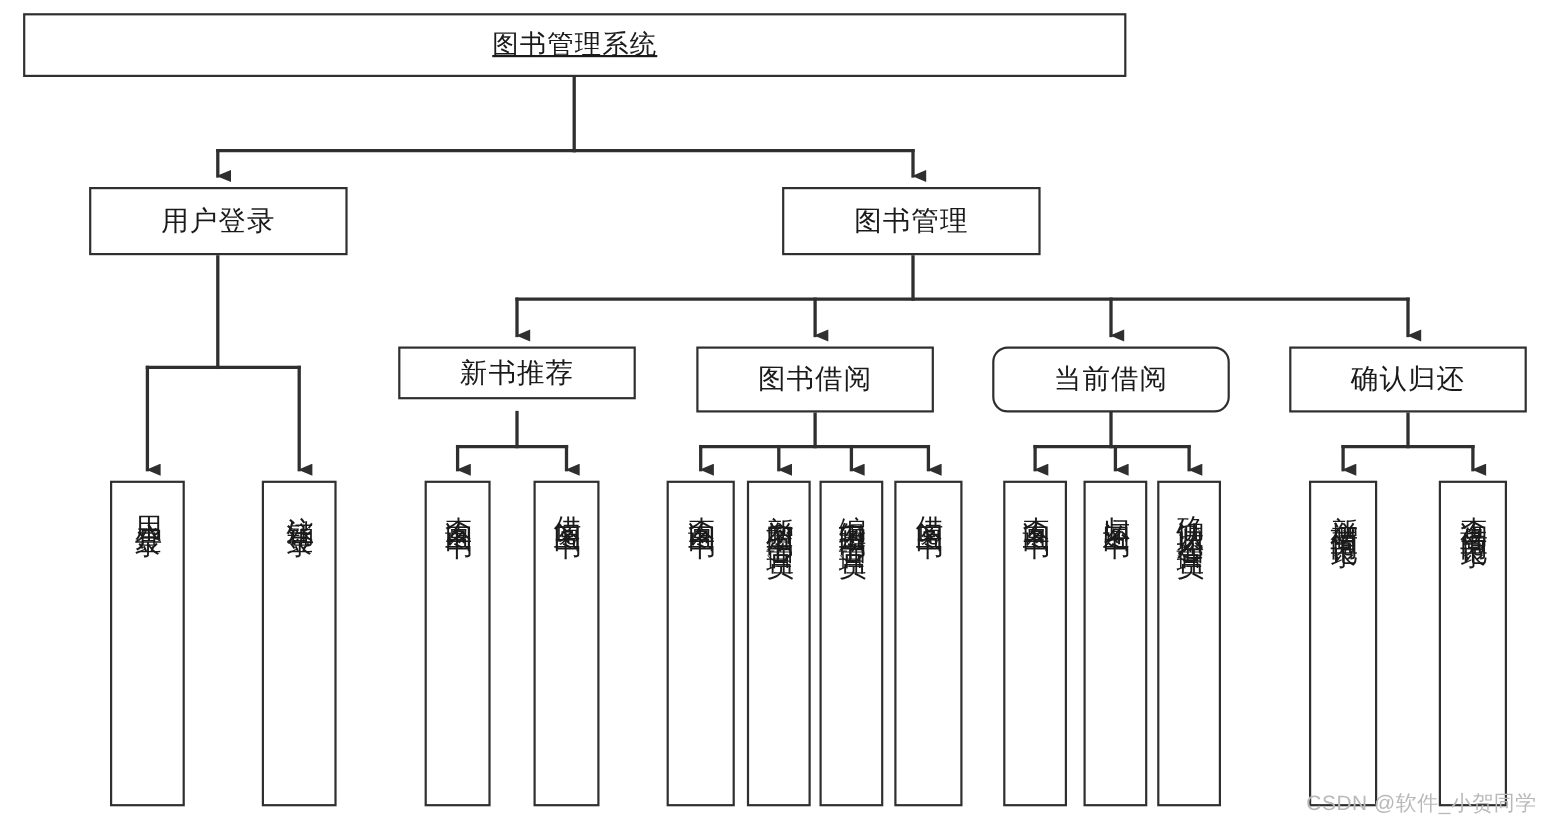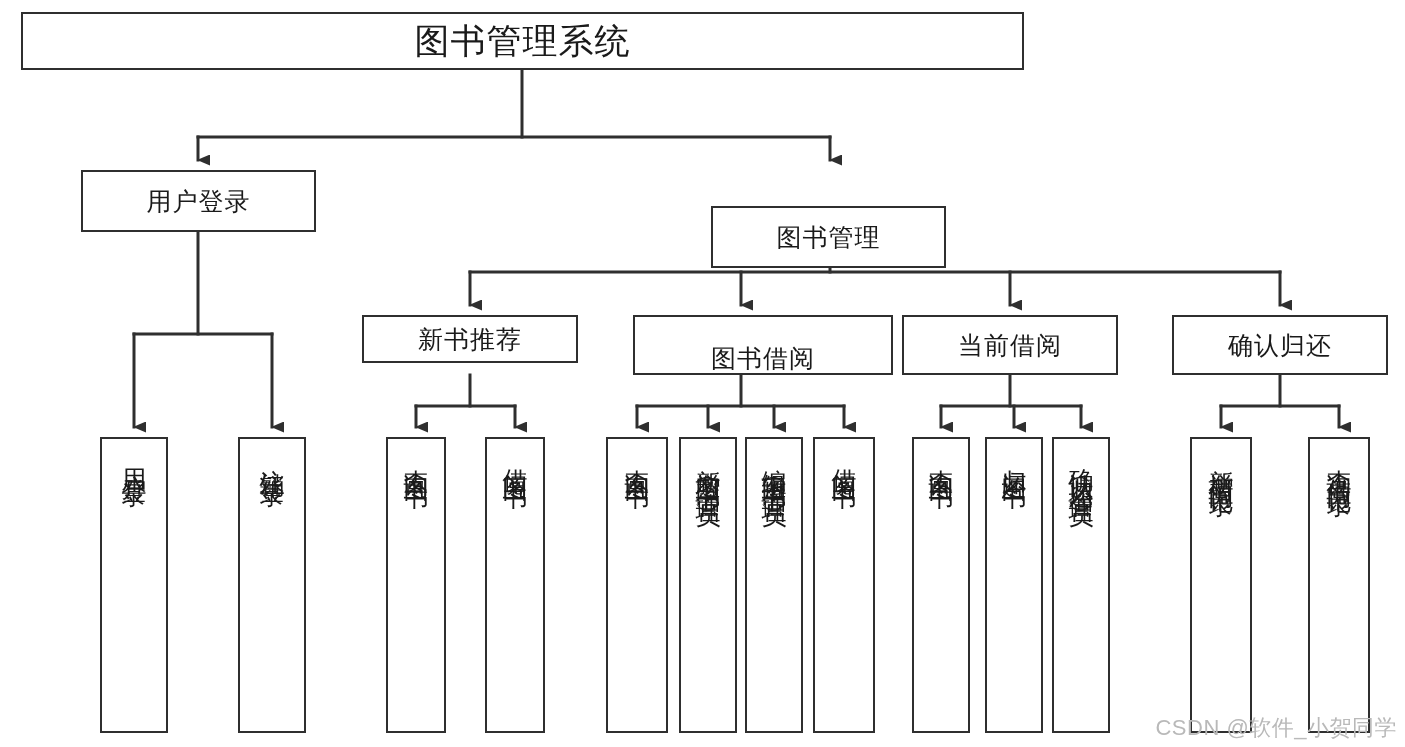--- a/index.html
+++ b/index.html
@@ -26,7 +26,7 @@
     letter-spacing:1px;
     line-height:1.2;
   }
-  .node.root{font-size:35px;}
+  .node.root{font-size:24px;text-decoration:underline;}
   .node.leaf{
     font-size:25px;
     padding-top:10px;

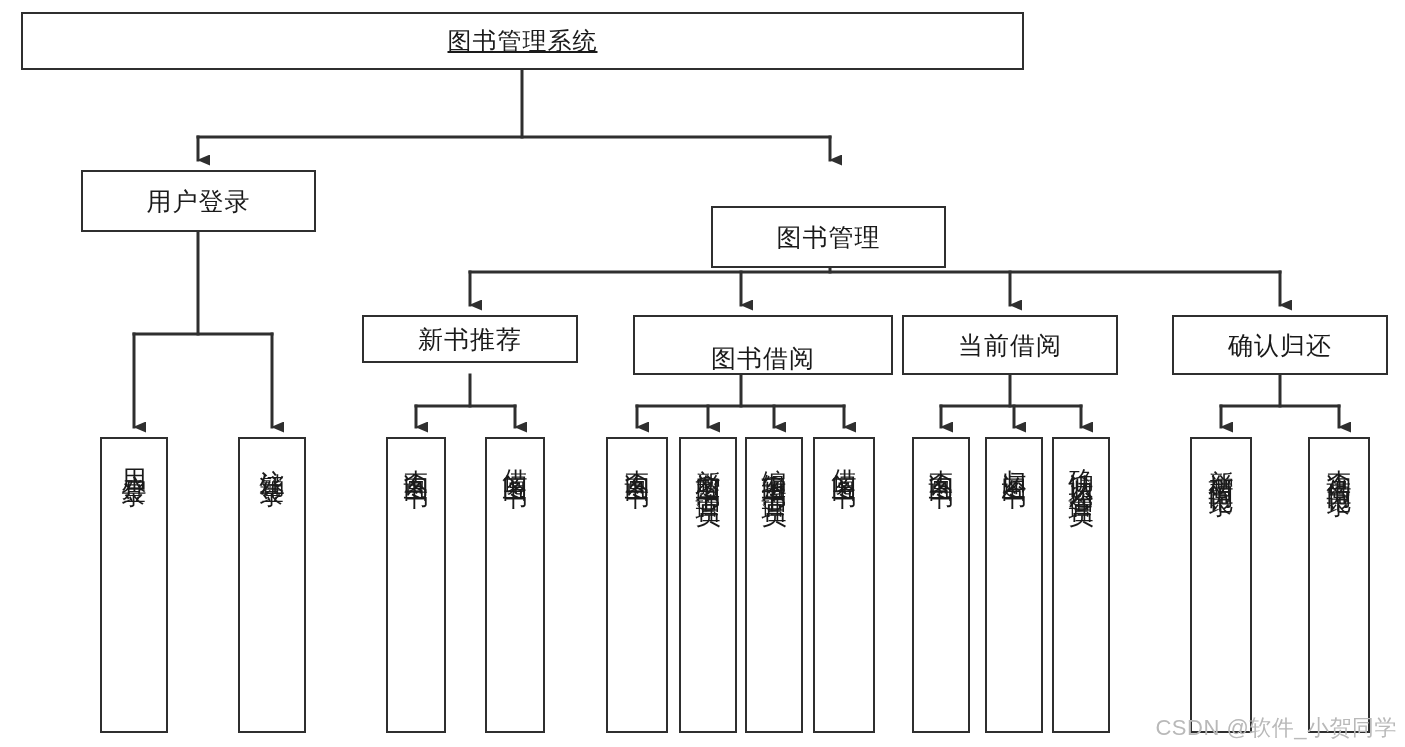--- a/index.html
+++ b/index.html
@@ -116,7 +116,7 @@
   <div class="node horiz" id="node-l2-0" style="left: 81px; top: 170px; width: 235px; height: 62px;">
     <span>用户登录</span>
   </div>
-  <div class="node horiz" id="node-l2-1" style="left: 711px; top: 170px; width: 235px; height: 62px; margin-top: 36px;">
+  <div class="node horiz" id="node-l2-1" style="left: 711px; top: 170px; width: 235px; height: 62px;">
     <span>图书管理</span>
   </div>
 

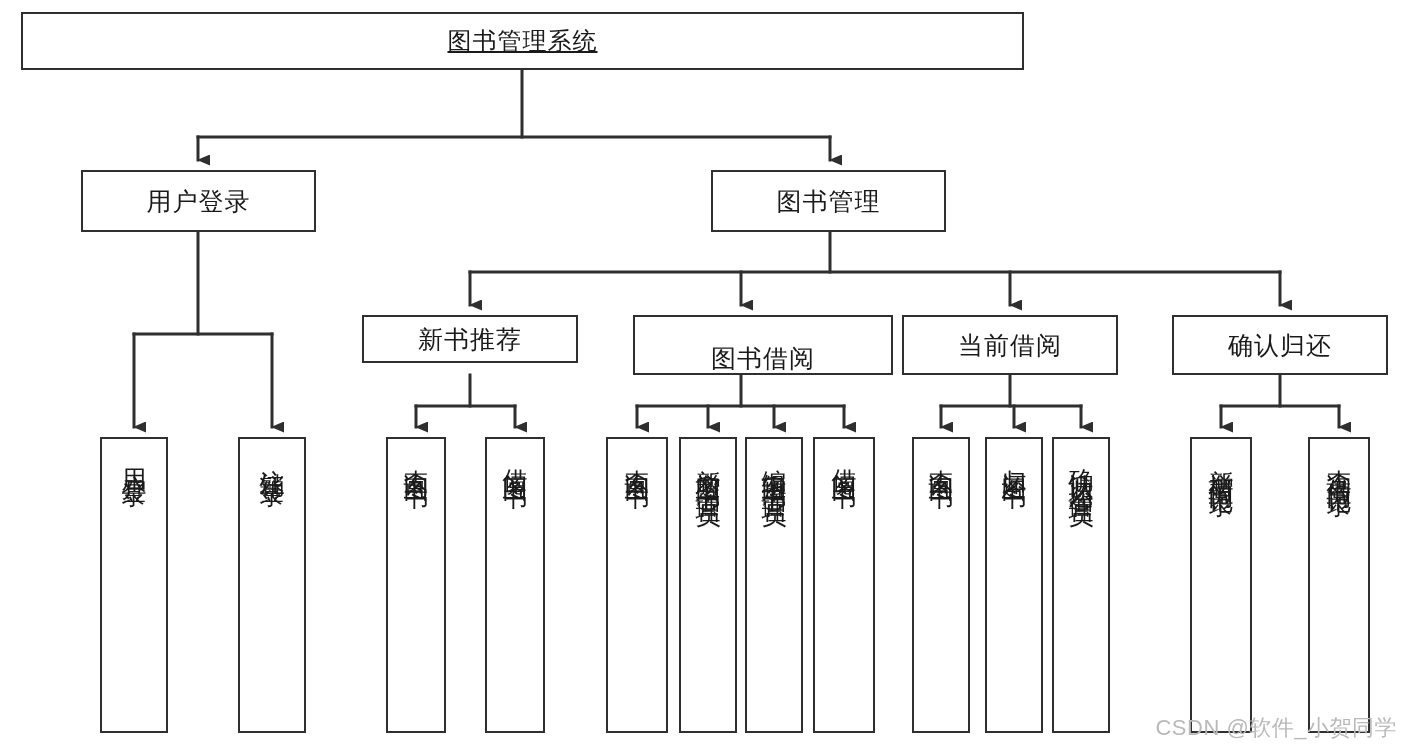--- a/index.html
+++ b/index.html
@@ -123,7 +123,7 @@
   <div class="node horiz" id="node-l3-0" style="left: 362px; top: 315px; width: 216px; height: 48px;">
     <span>新书推荐</span>
   </div>
-  <div class="node horiz" id="node-l3-1" style="left: 633px; top: 315px; width: 260px; height: 60px; align-items: flex-end;">
+  <div class="node horiz" id="node-l3-1" style="left: 633px; top: 315px; width: 216px; height: 60px;">
     <span>图书借阅</span>
   </div>
   <div class="node horiz" id="node-l3-2" style="left: 902px; top: 315px; width: 216px; height: 60px;">

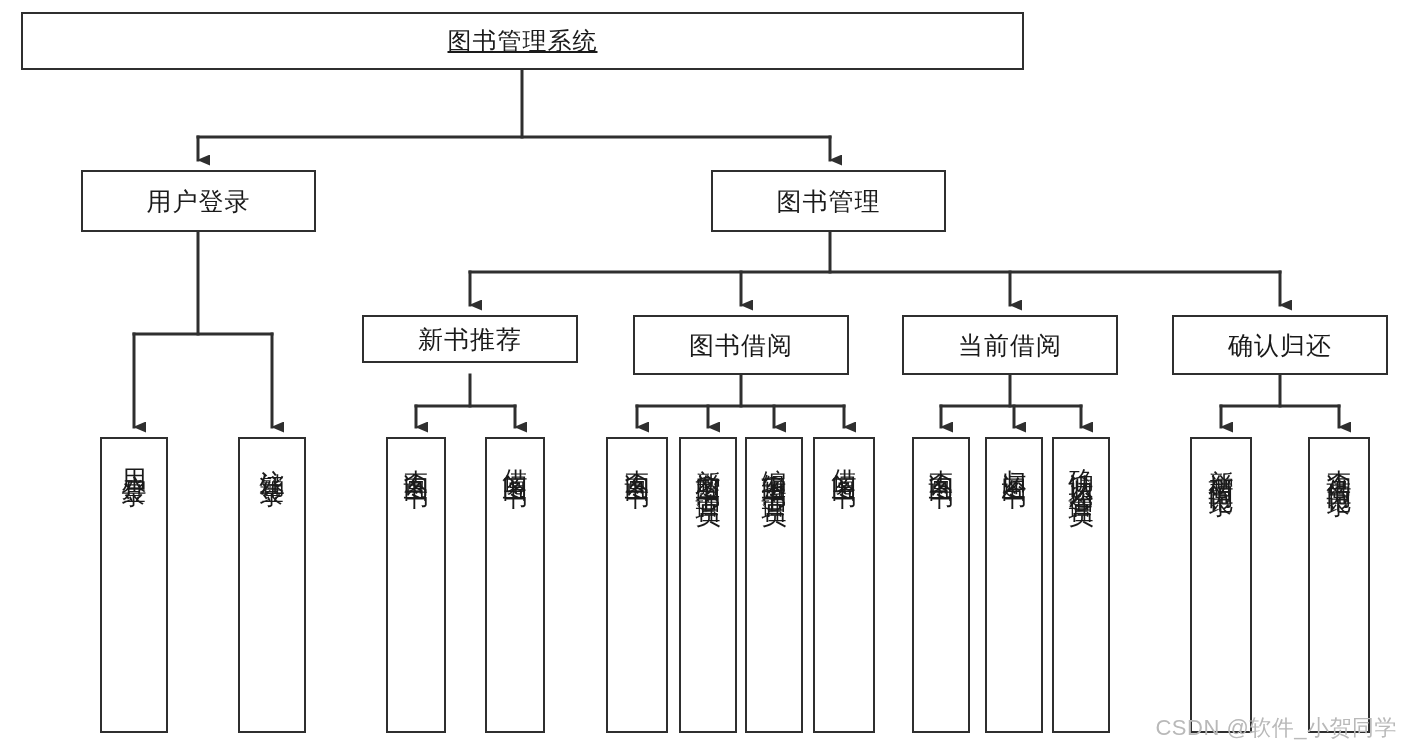--- a/index.html
+++ b/index.html
@@ -126,7 +126,7 @@
   <div class="node horiz" id="node-l3-1" style="left: 633px; top: 315px; width: 216px; height: 60px;">
     <span>图书借阅</span>
   </div>
-  <div class="node horiz" id="node-l3-2" style="left: 902px; top: 315px; width: 216px; height: 60px;">
+  <div class="node horiz" id="node-l3-2" style="left: 902px; top: 315px; width: 216px; height: 60px; border-radius: 14px;">
     <span>当前借阅</span>
   </div>
   <div class="node horiz" id="node-l3-3" style="left: 1172px; top: 315px; width: 216px; height: 60px;">

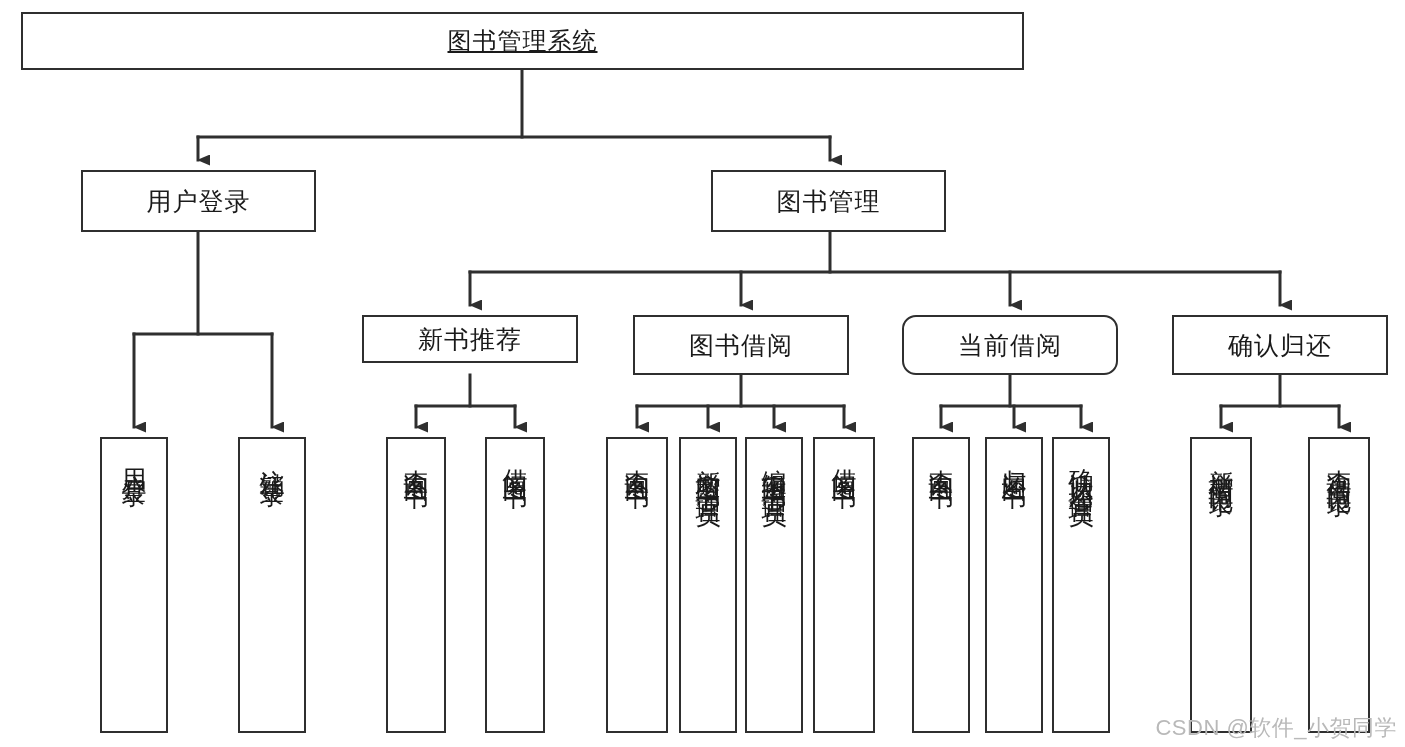--- a/index.html
+++ b/index.html
@@ -46,7 +46,7 @@
     position:absolute;
     right:8px;
     bottom:4px;
-    font-size:22px;
+    font-size:19px;
     color:#b9b9b9;
     letter-spacing:0.5px;
     white-space:nowrap;

